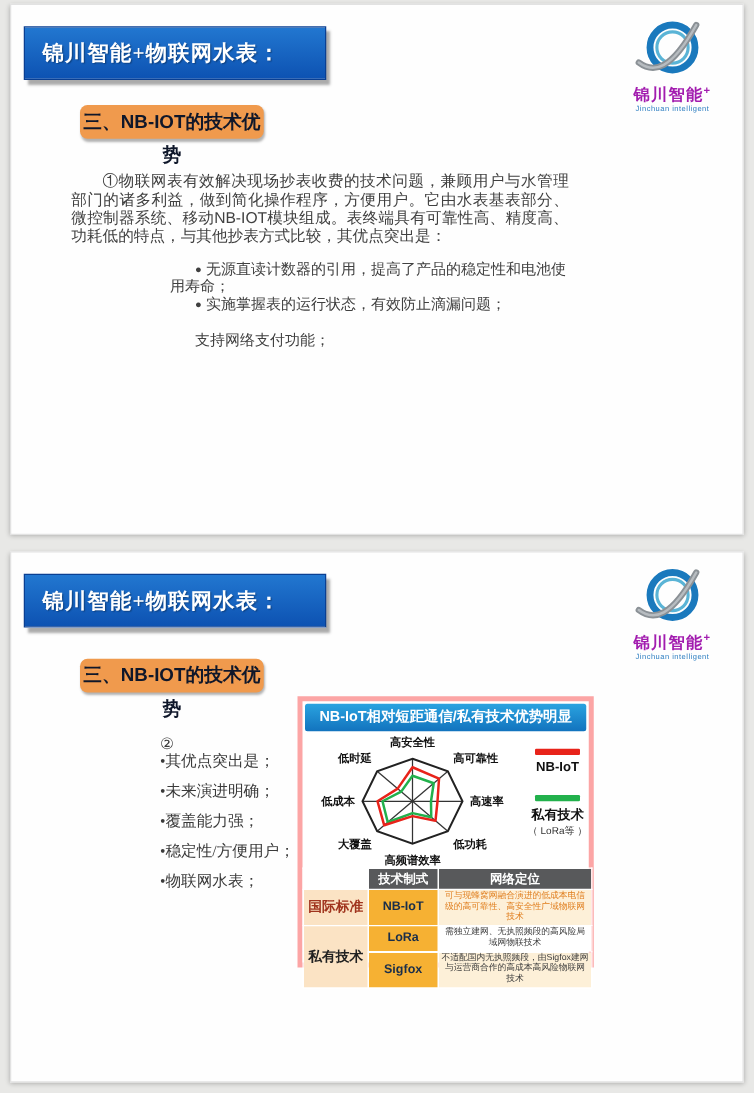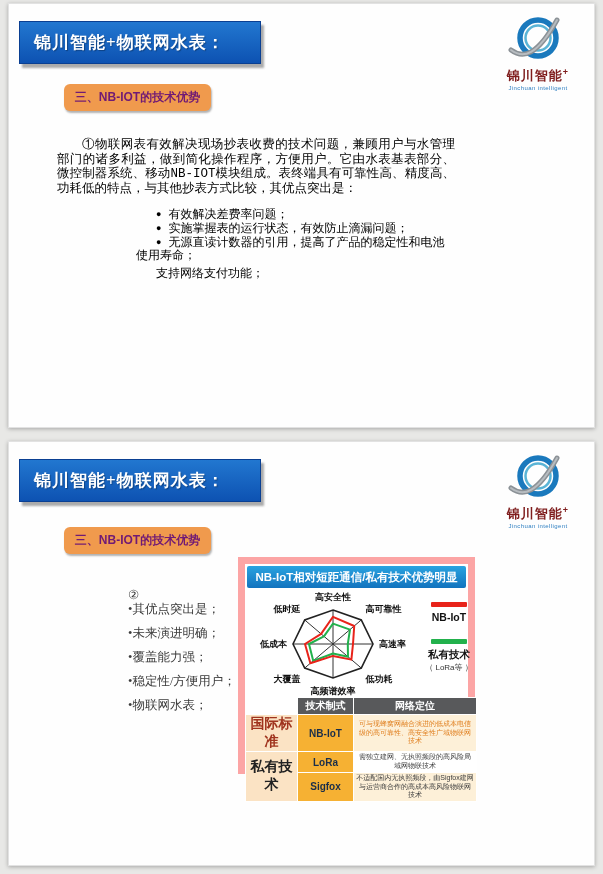--- a/index.html
+++ b/index.html
@@ -23,7 +23,7 @@
   
   .logo { position:absolute; right:10px; top:10px; width:92px; text-align:center; }
   .logo svg { display:block; margin:0 auto; }
-  .logo-text { font-size:13px; font-weight:bold; color:#7f1d1d; letter-spacing:1px; margin-top:1px;
+  .logo-text { font-size:13px; font-weight:bold; color:#a21caf; letter-spacing:1px; margin-top:1px;
                font-family:Liberation Sans, sans-serif; }
   .logo-text sup { font-size:9px; }
   .logo-sub { font-size:6px; color:#2e7fc1; letter-spacing:.4px; }

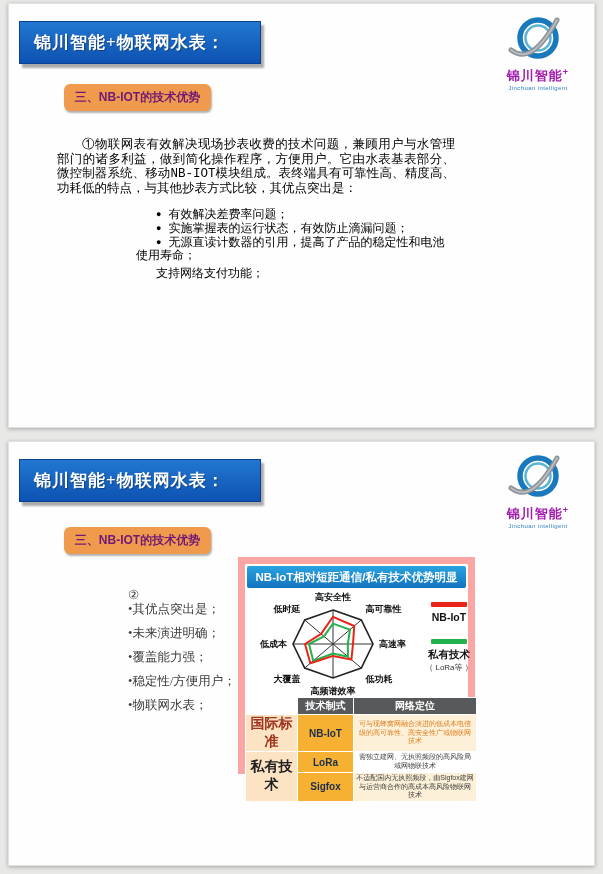--- a/index.html
+++ b/index.html
@@ -31,7 +31,7 @@
   
   .badge { position:absolute; left:55px; width:147px; height:27px; background:#f09a4d;
            border-radius:6px; box-shadow:1px 2px 2px rgba(0,0,0,.3);
-           color:#701a75; font-weight:bold; font-size:12px; text-align:center; line-height:27px; }
+           color:#0f172a; font-weight:bold; font-size:15px; text-align:center; line-height:27px; }
   .p1 .badge { top:80px; }
   .p2 .badge { top:85px; }
 

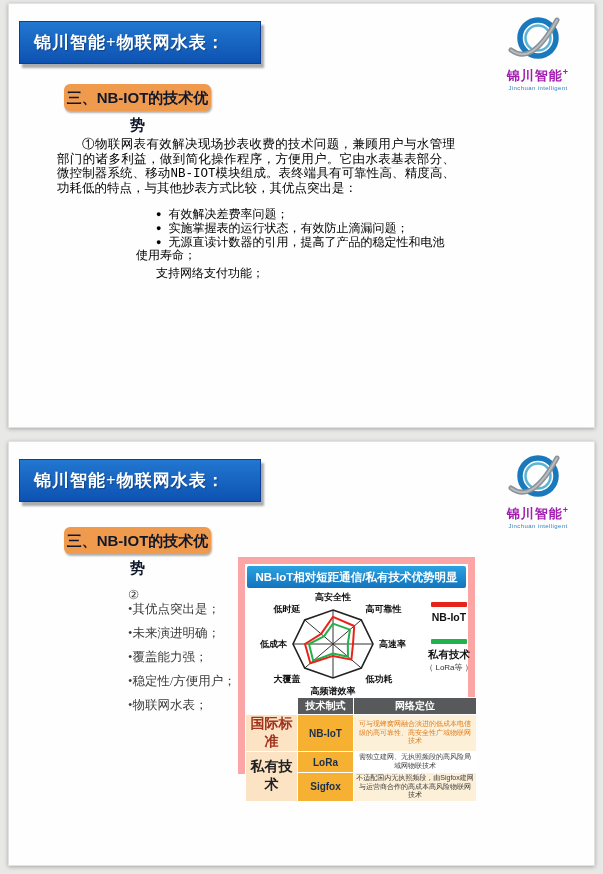--- a/index.html
+++ b/index.html
@@ -36,8 +36,8 @@
   .p2 .badge { top:85px; }
 
   
-  .content { position:absolute; top:134px; left:48px; width:398px; color:#000000;
-             font-family:Liberation Mono, monospace; }
+  .content { position:absolute; top:134px; left:48px; width:398px; color:#404040;
+             font-family:Liberation Sans, sans-serif; }
   .para { font-size:12.5px; line-height:14.5px; text-indent:25px; text-align:justify; }
   .bullets { margin:13px 0 0 79px; width:318px; }
   .bullet { font-size:12px; line-height:13.8px; text-indent:20px; }

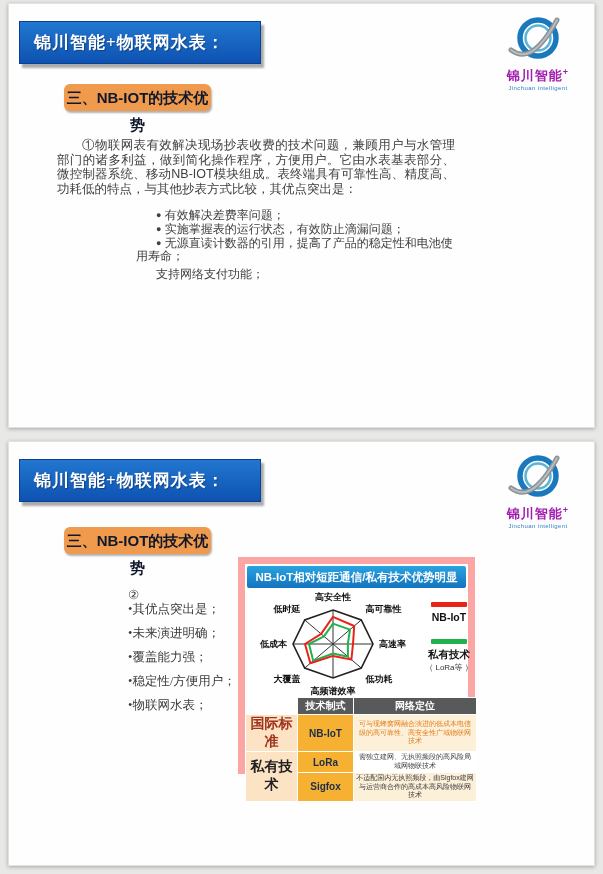--- a/index.html
+++ b/index.html
@@ -108,7 +108,6 @@
     <div class="content">
       <p class="para">①物联网表有效解决现场抄表收费的技术问题，兼顾用户与水管理部门的诸多利益，做到简化操作程序，方便用户。它由水表基表部分、微控制器系统、移动NB-IOT模块组成。表终端具有可靠性高、精度高、功耗低的特点，与其他抄表方式比较，其优点突出是：</p>
       <div class="bullets">
-        <div class="bullet"><span class="dot">●</span> <span>有效解决差费率问题；</span></div>
         <div class="bullet"><span class="dot">●</span> <span>实施掌握表的运行状态，有效防止滴漏问题；</span></div>
         <div class="bullet"><span class="dot">●</span> <span>无源直读计数器的引用，提高了产品的稳定性和电池使用寿命；</span></div>
       </div>

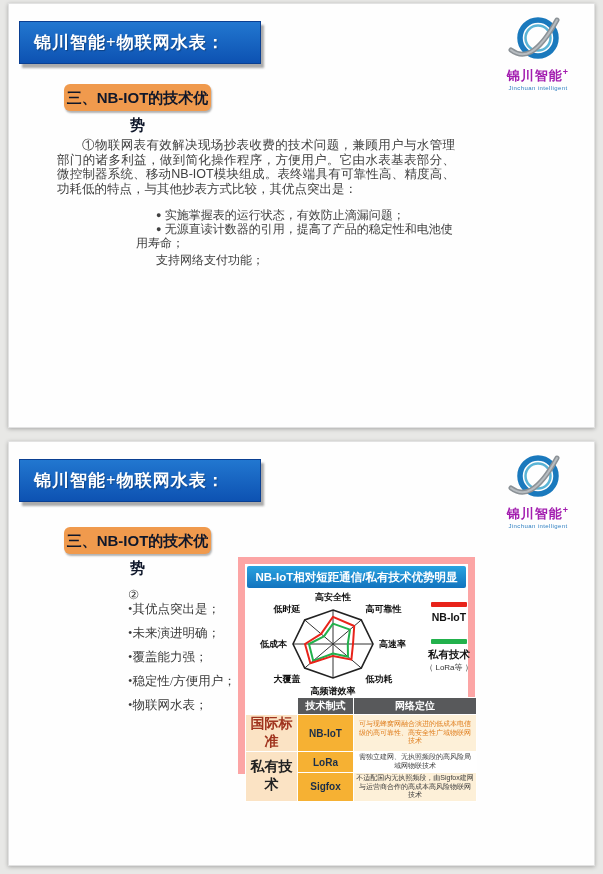--- a/index.html
+++ b/index.html
@@ -108,8 +108,8 @@
     <div class="content">
       <p class="para">①物联网表有效解决现场抄表收费的技术问题，兼顾用户与水管理部门的诸多利益，做到简化操作程序，方便用户。它由水表基表部分、微控制器系统、移动NB-IOT模块组成。表终端具有可靠性高、精度高、功耗低的特点，与其他抄表方式比较，其优点突出是：</p>
       <div class="bullets">
+        <div class="bullet"><span class="dot">●</span> <span>无源直读计数器的引用，提高了产品的稳定性和电池使用寿命；</span></div>
         <div class="bullet"><span class="dot">●</span> <span>实施掌握表的运行状态，有效防止滴漏问题；</span></div>
-        <div class="bullet"><span class="dot">●</span> <span>无源直读计数器的引用，提高了产品的稳定性和电池使用寿命；</span></div>
       </div>
       <div class="tail">支持网络支付功能；</div>
     </div>

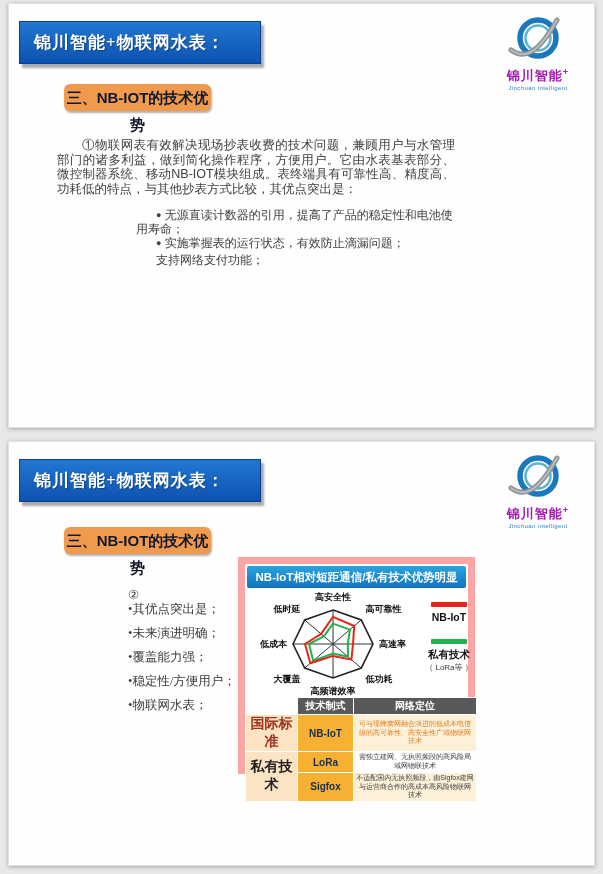--- a/index.html
+++ b/index.html
@@ -42,7 +42,7 @@
   .bullets { margin:13px 0 0 79px; width:318px; }
   .bullet { font-size:12px; line-height:13.8px; text-indent:20px; }
   .dot { font-size:9px; vertical-align:1px; }
-  .tail { margin:4px 0 0 99px; font-size:12px; line-height:13.8px; }
+  .tail { margin:16px 0 0 99px; font-size:12px; line-height:13.8px; }
 
   
   .s2content { position:absolute; top:146px; left:119px; color:#3a3a3a;

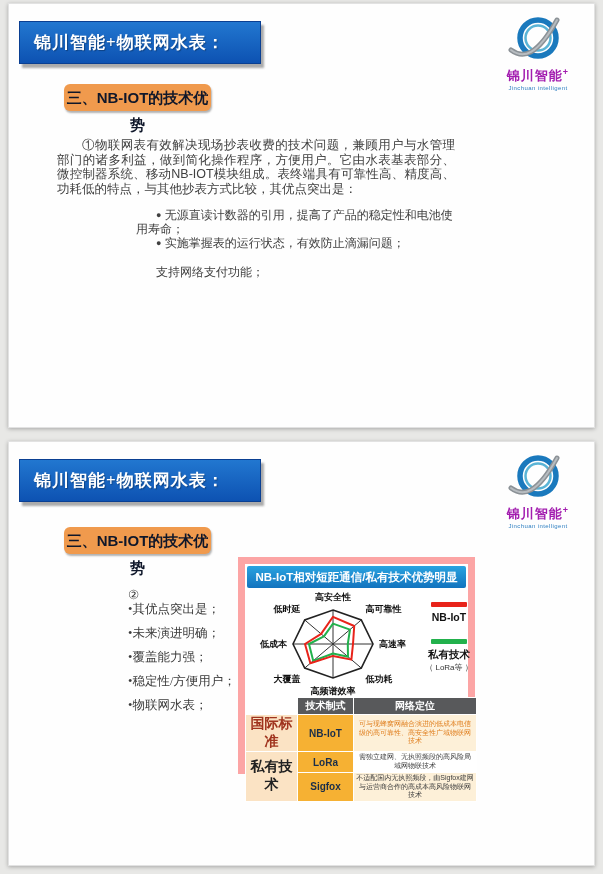--- a/index.html
+++ b/index.html
@@ -52,7 +52,7 @@
 
   
   .chart-box { position:absolute; left:229px; top:115px; width:237px; height:217px;
-               background:#fff; border:7px solid #fca5a5; }
+               background:#fff; border:4px solid #fca5a5; }
   .chart-title { margin:2px; height:22px; background:linear-gradient(#2aa3e0,#1273be);
                  border-radius:2px; color:#fff; font-weight:bold; font-size:11.5px;
                  text-align:center; line-height:22px; }

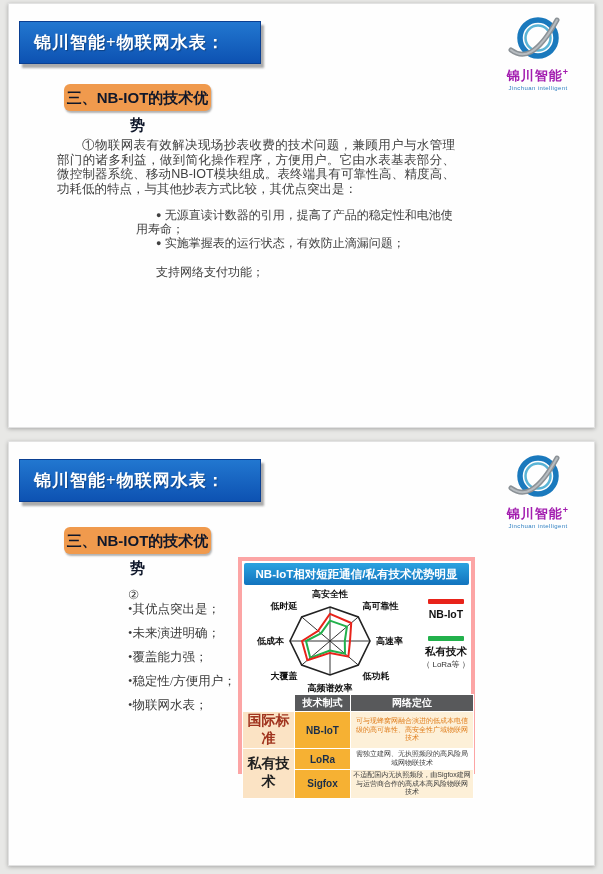--- a/index.html
+++ b/index.html
@@ -73,7 +73,7 @@
   tr.h { height:17px;padding-left:32px; }
   tr.h th { background:#58595b; color:#fff; font-size:10px; font-weight:bold; }
   tr.h th.corner { background:#fff; }
-  td.grp { background:#fbe3c4; font-size:14px; font-weight:bold; text-align:center; }
+  td.grp { background:#fbe3c4; font-size:11px; font-weight:bold; text-align:center; }
   td.grp.intl { color:#a0341e; }
   td.grp.priv { color:#222; }
   td.tech { background:#f6b133; color:#1a2e4a; font-size:10px; font-weight:bold; text-align:center; }

